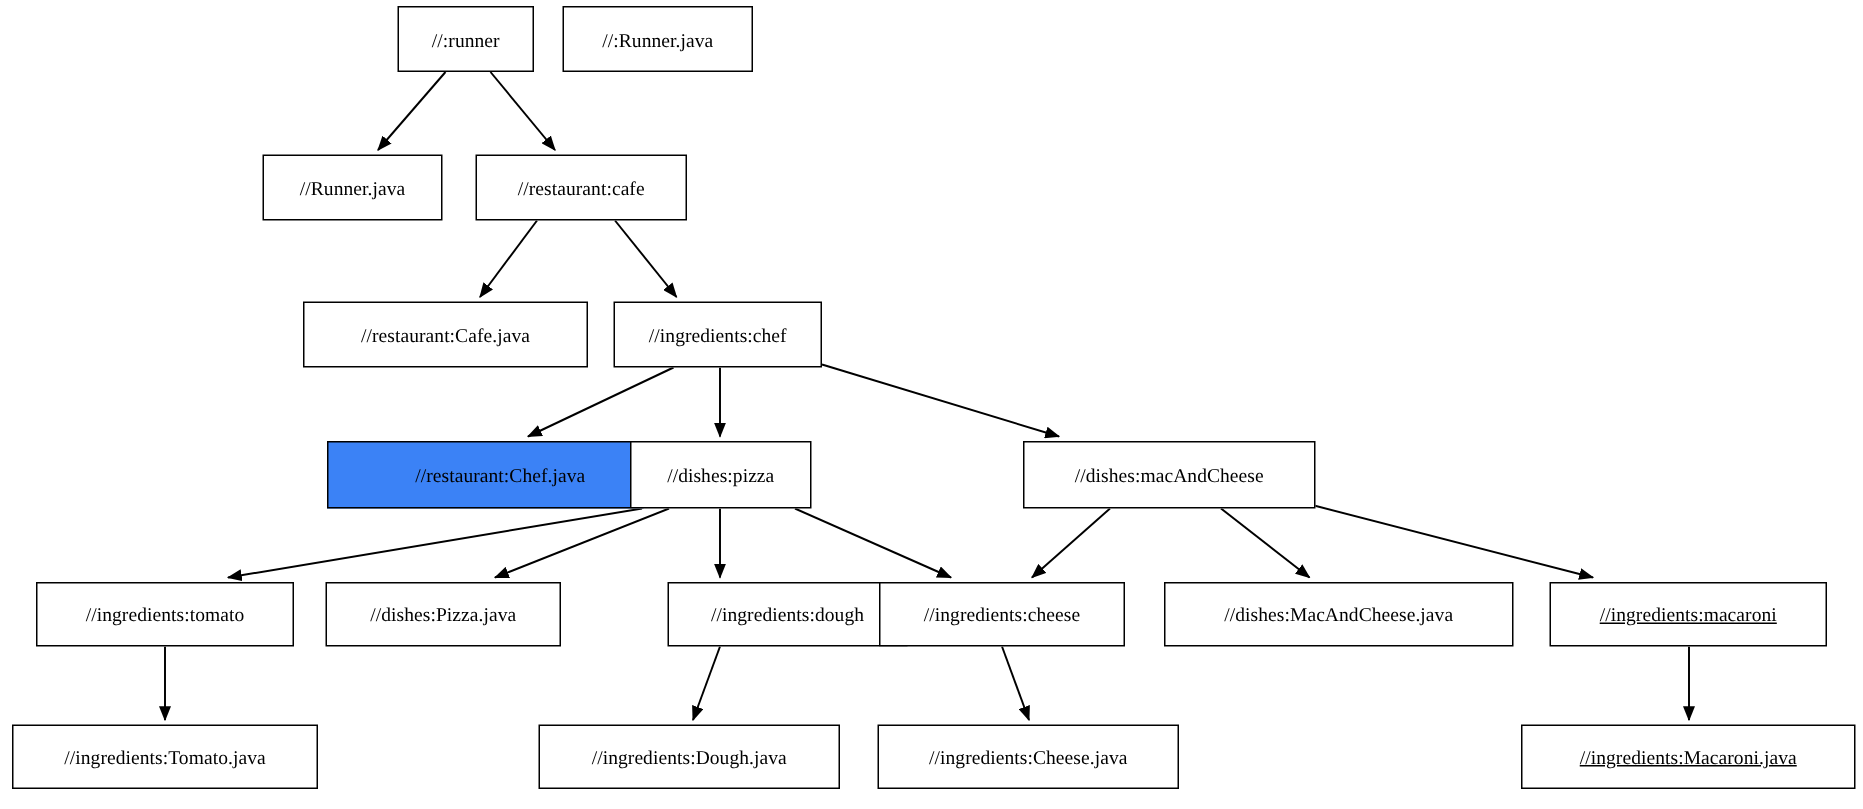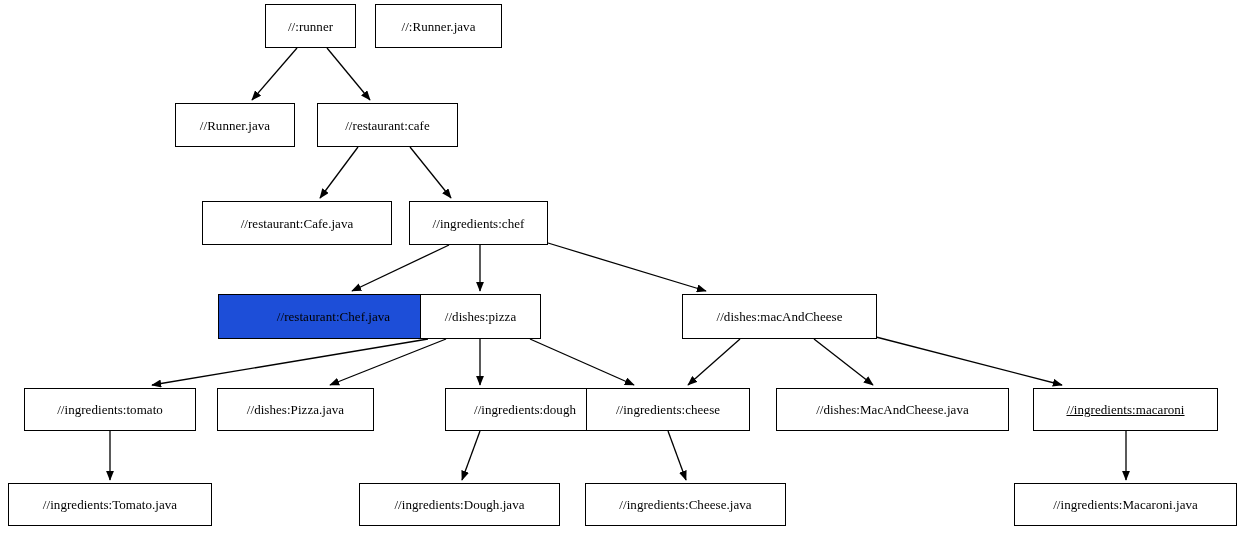--- a/index.html
+++ b/index.html
@@ -95,7 +95,7 @@
       <div class="node" style="left: 409px; top: 201px; width: 139px; height: 44px; border-color: rgb(0, 0, 0); background: rgb(255, 255, 255);">
         <span class="node-label">//ingredients:chef</span>
       </div>
-      <div class="node" style="left: 218px; top: 294px; width: 211px; height: 45px; border-color: rgb(0, 0, 0); background: #1d4ed8; padding-left: 20px;">
+      <div class="node" style="left: 218px; top: 294px; width: 211px; height: 45px; border-color: rgb(0, 0, 0); background: #3b82f6; padding-left: 20px;">
         <span class="node-label">//restaurant:Chef.java</span>
       </div>
       <div class="node" style="left: 420px; top: 294px; width: 121px; height: 45px; border-color: rgb(0, 0, 0); background: rgb(255, 255, 255);">

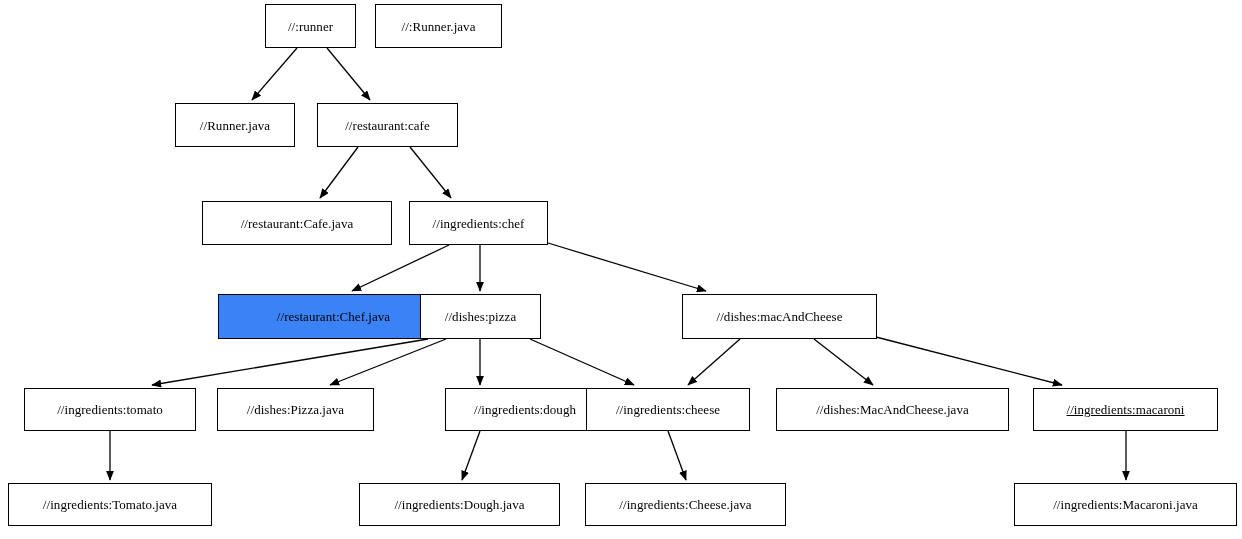--- a/index.html
+++ b/index.html
@@ -131,7 +131,7 @@
       <div class="node" style="left: 585px; top: 483px; width: 201px; height: 43px; border-color: rgb(0, 0, 0); background: rgb(255, 255, 255);">
         <span class="node-label">//ingredients:Cheese.java</span>
       </div>
-      <div class="node" style="left: 1014px; top: 483px; width: 223px; height: 43px; border-color: rgb(0, 0, 0); background: rgb(255, 255, 255);">
+      <div class="node" style="left: 1014px; top: 483px; width: 223px; height: 43px; border-color: rgb(0, 0, 0); background: rgb(255, 255, 255); text-decoration: underline;">
         <span class="node-label">//ingredients:Macaroni.java</span>
       </div>
     </div>

